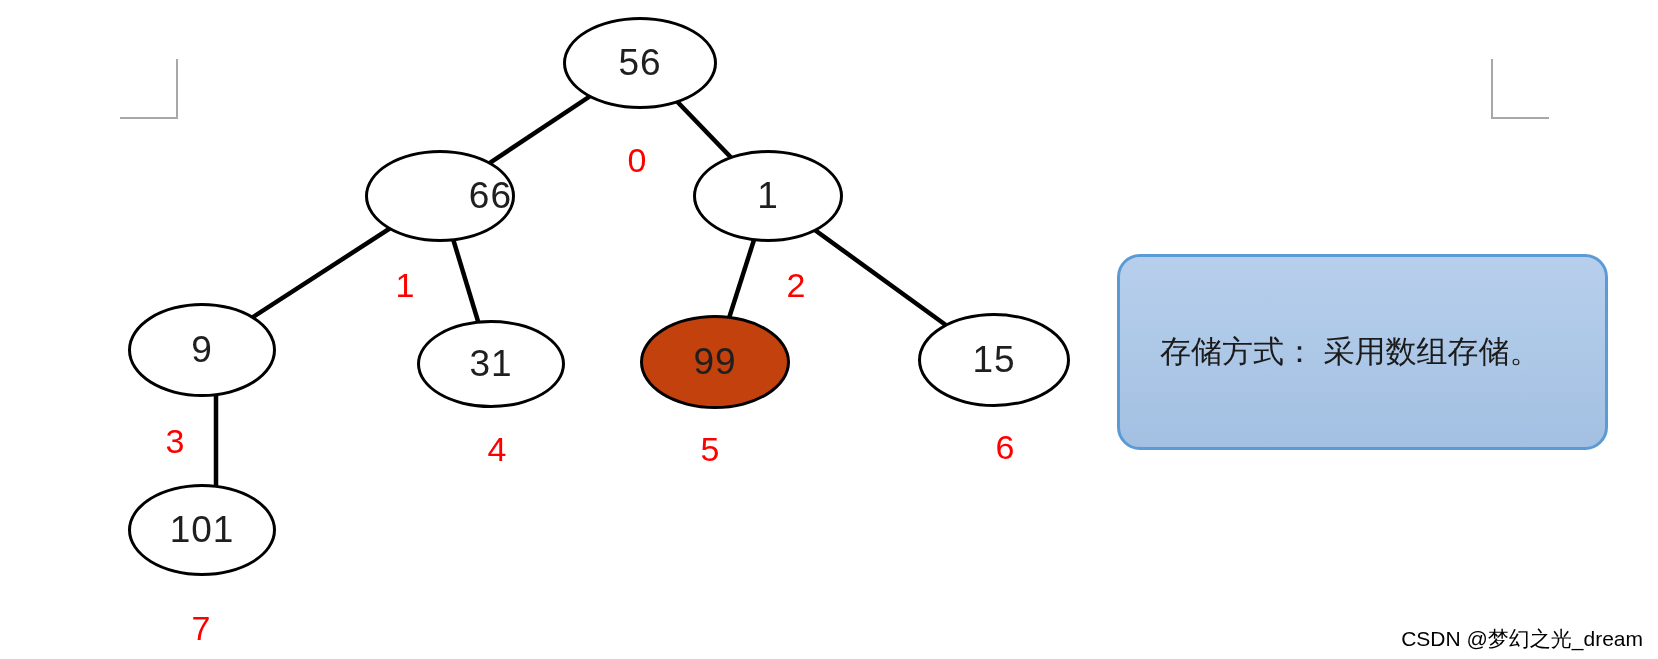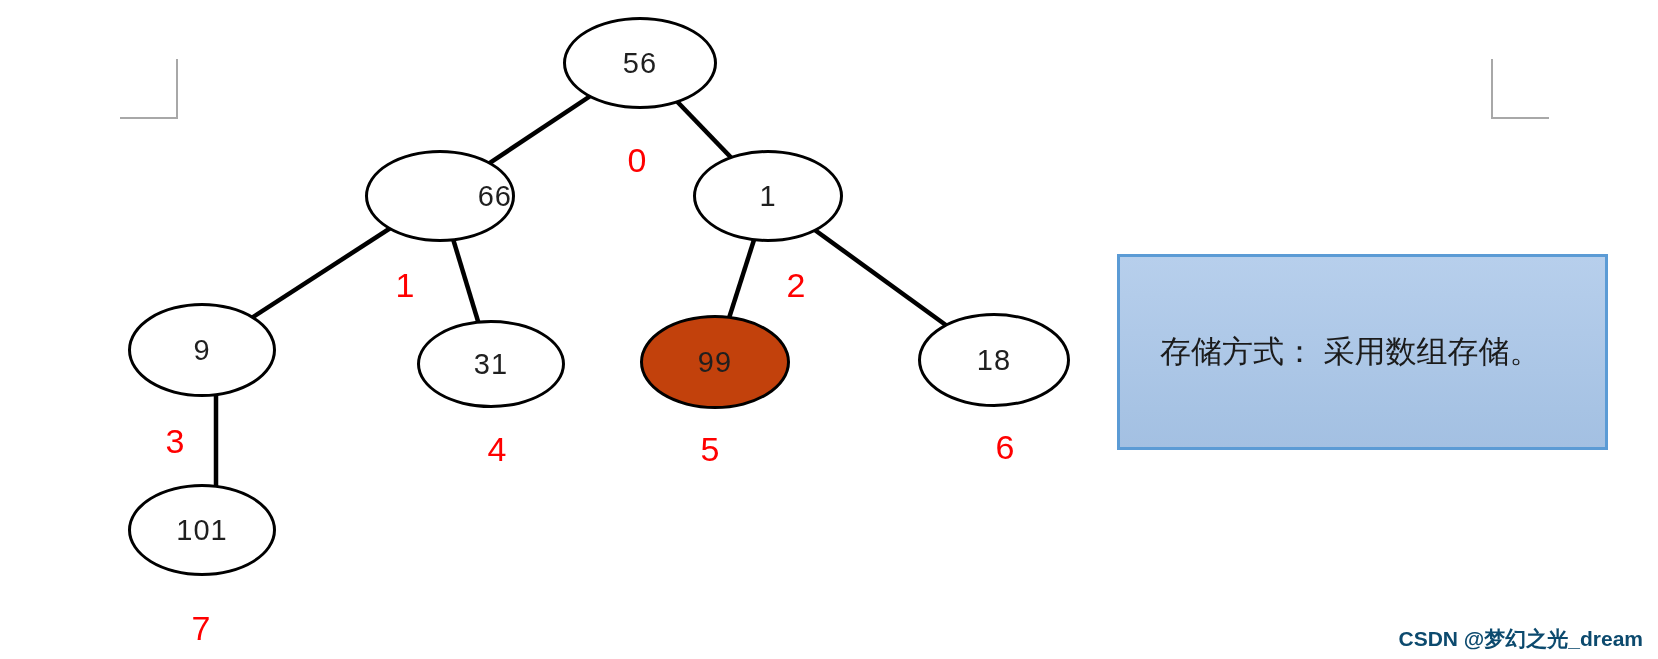--- a/index.html
+++ b/index.html
@@ -32,7 +32,7 @@
     justify-content: center;
   }
   .tree-node span {
-    font-size: 29px;
+    font-size: 37px;
     color: #1f1f1f;
     letter-spacing: 1px;
   }

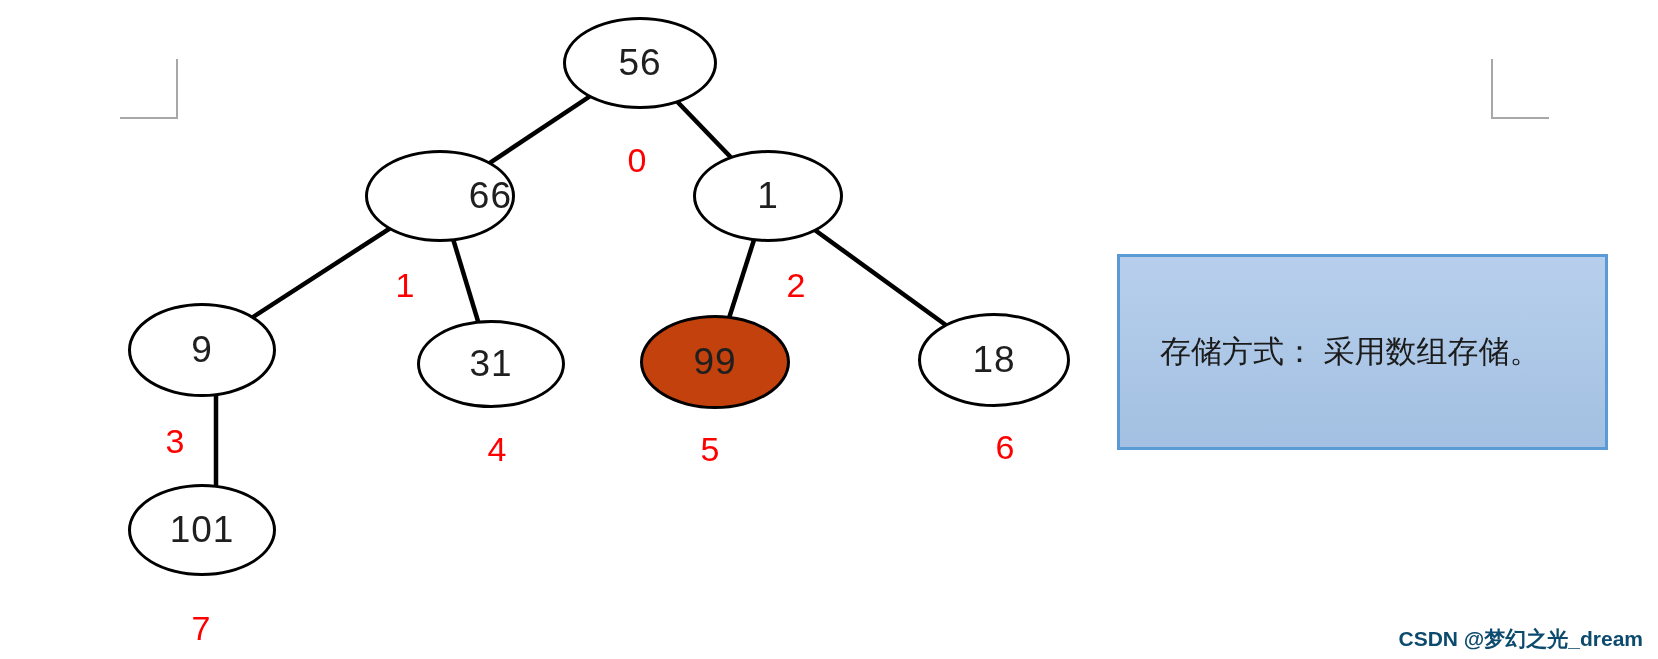--- a/index.html
+++ b/index.html
@@ -126,7 +126,7 @@
       </div>
       <span class="node-index" style="left: 710px; top: 449px;">5</span>
       <div class="tree-node" style="left: 918px; top: 313px; width: 152px; height: 94px; border-color: rgb(0, 0, 0); background: rgb(255, 255, 255);">
-        <span style="color: rgb(31, 31, 31);">18</span>
+        <span style="color: rgb(31, 31, 31);">15</span>
       </div>
       <span class="node-index" style="left: 1005px; top: 447px;">6</span>
       <div class="tree-node" style="left: 128px; top: 484px; width: 148px; height: 92px; border-color: rgb(0, 0, 0); background: rgb(255, 255, 255);">

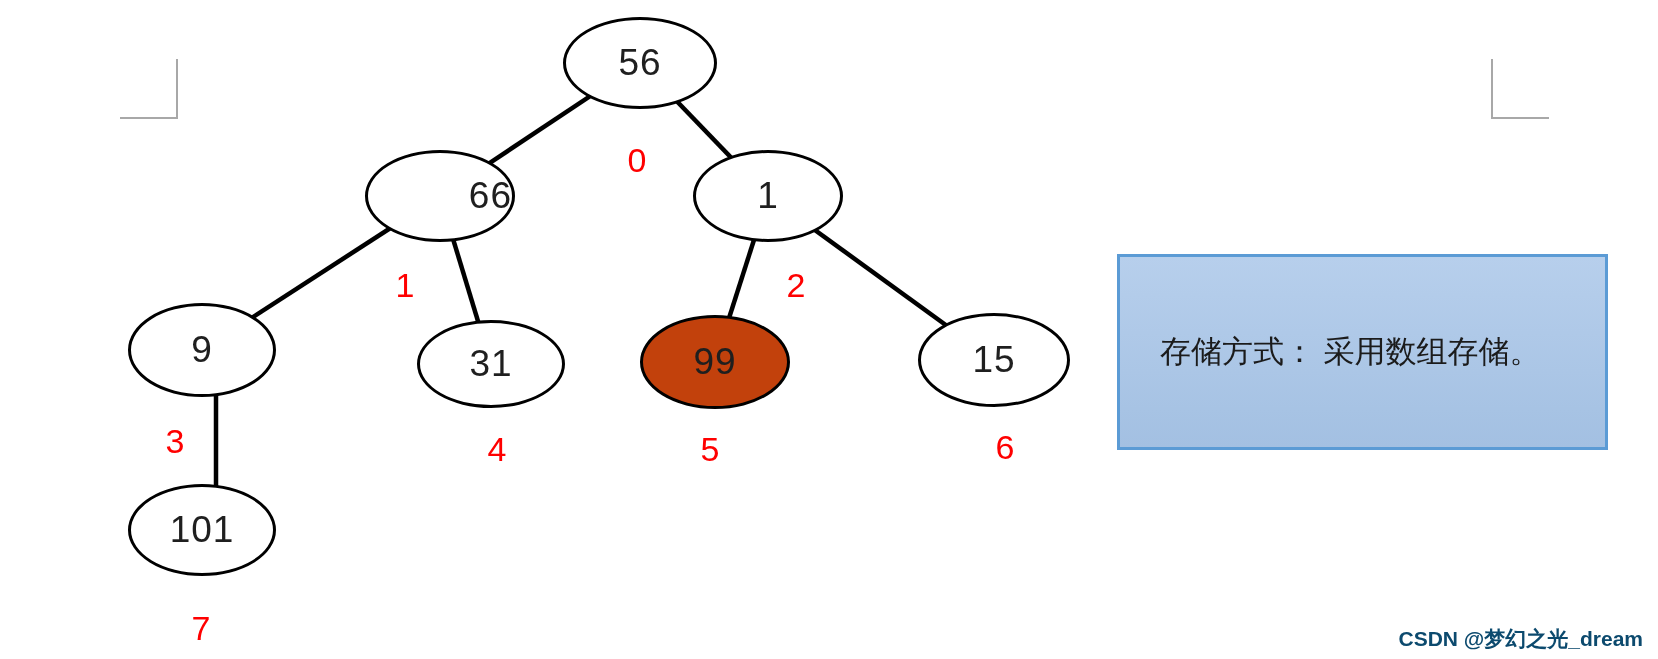--- a/index.html
+++ b/index.html
@@ -138,7 +138,7 @@
   <div class="corner tl"></div>
   <div class="corner tr"></div>
 
-  <div class="legend" style="background: linear-gradient(rgb(183, 207, 236), rgb(163, 192, 226)); border-color: rgb(91, 155, 213); color: rgb(27, 27, 27);">
+  <div class="legend" style="background: linear-gradient(rgb(183, 207, 236), rgb(163, 192, 226)); border-color: rgb(91, 155, 213); color: rgb(27, 27, 27); border-radius: 23px;">
     <div class="legend-line">存储方式： 采用数组存储。</div>
   </div>
 

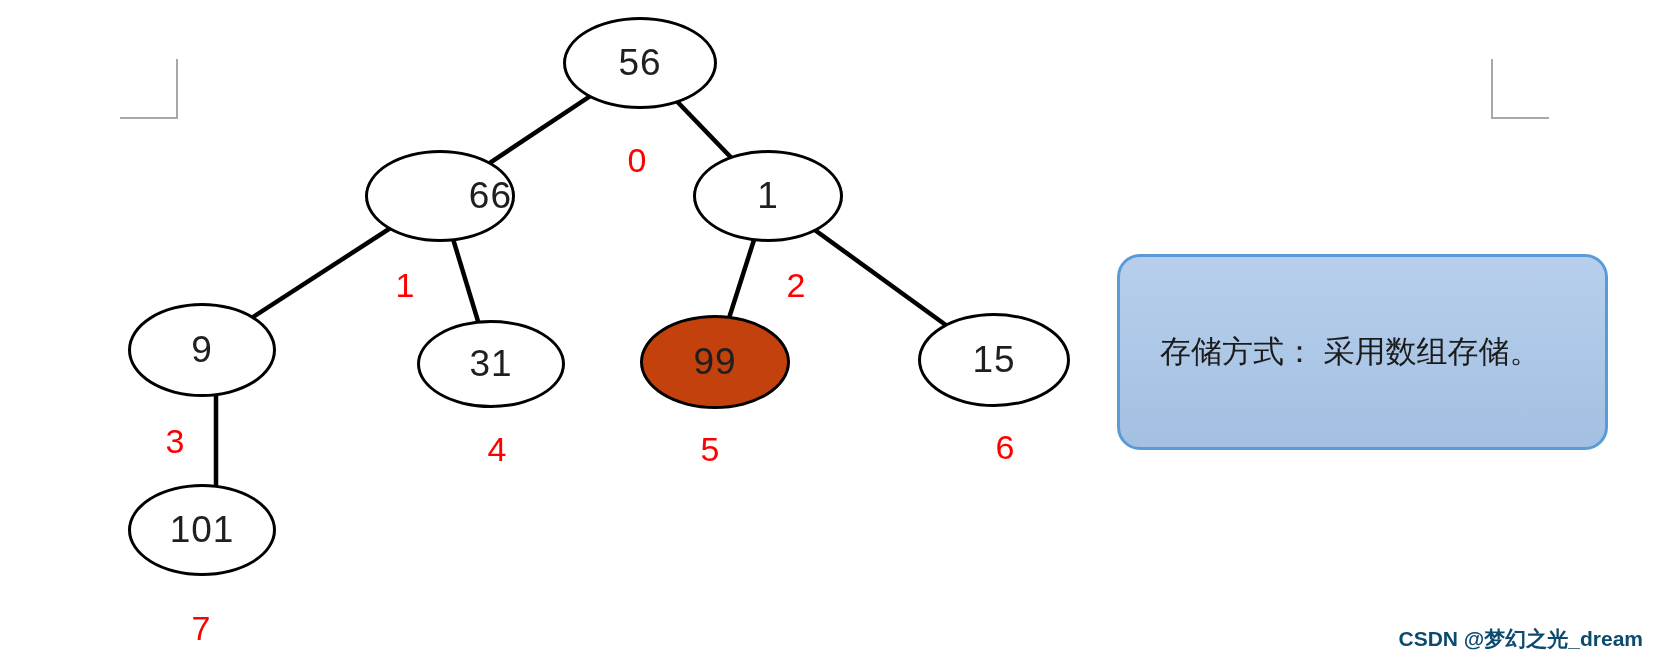--- a/index.html
+++ b/index.html
@@ -142,7 +142,7 @@
     <div class="legend-line">存储方式： 采用数组存储。</div>
   </div>
 
-  <div class="watermark" style="color: #0c4a6e; font-weight: bold;">CSDN @梦幻之光_dream</div>
+  <div class="watermark" style="color: #000000;">CSDN @梦幻之光_dream</div>
 
 </div>
 

